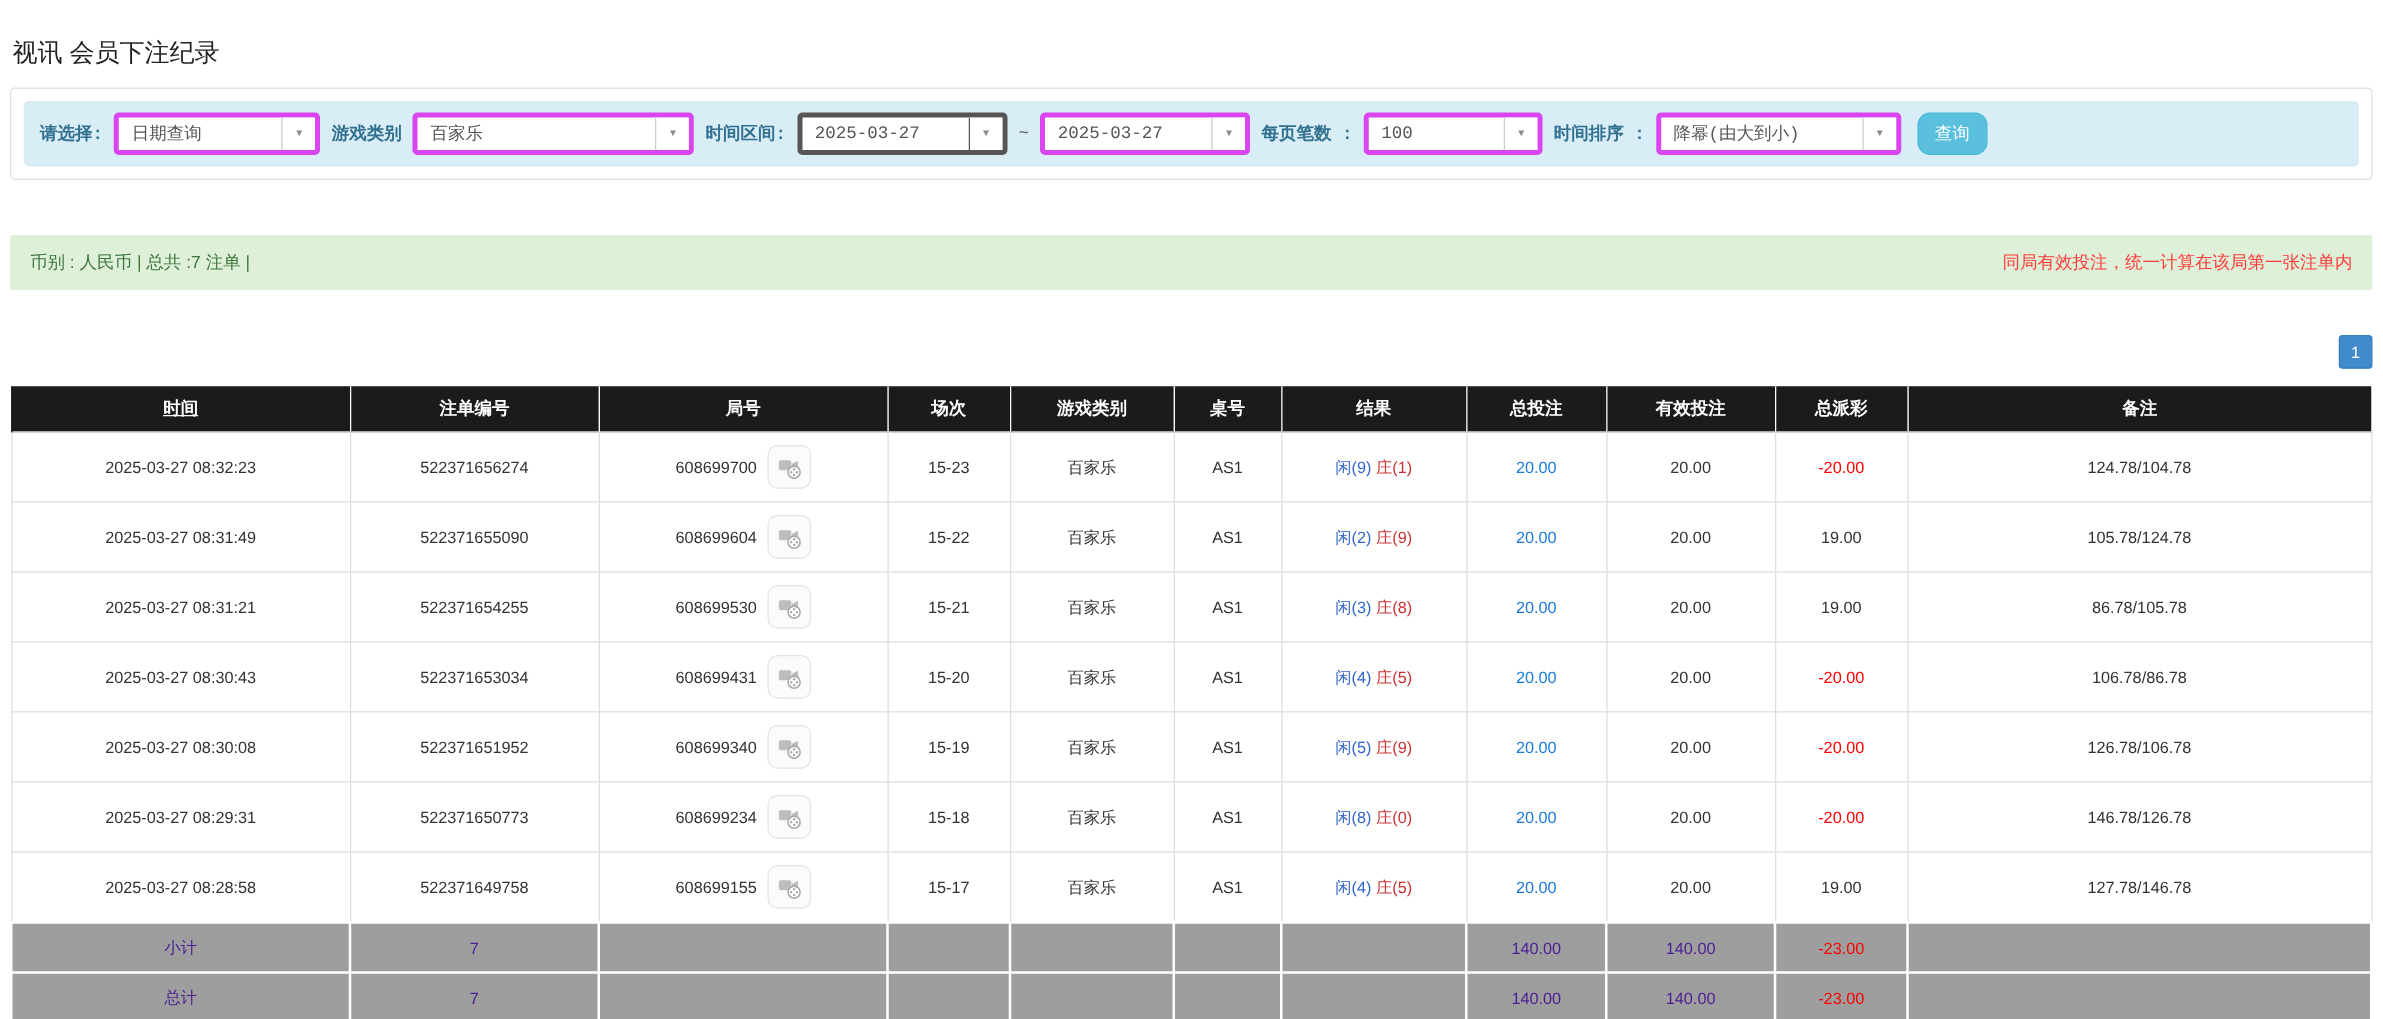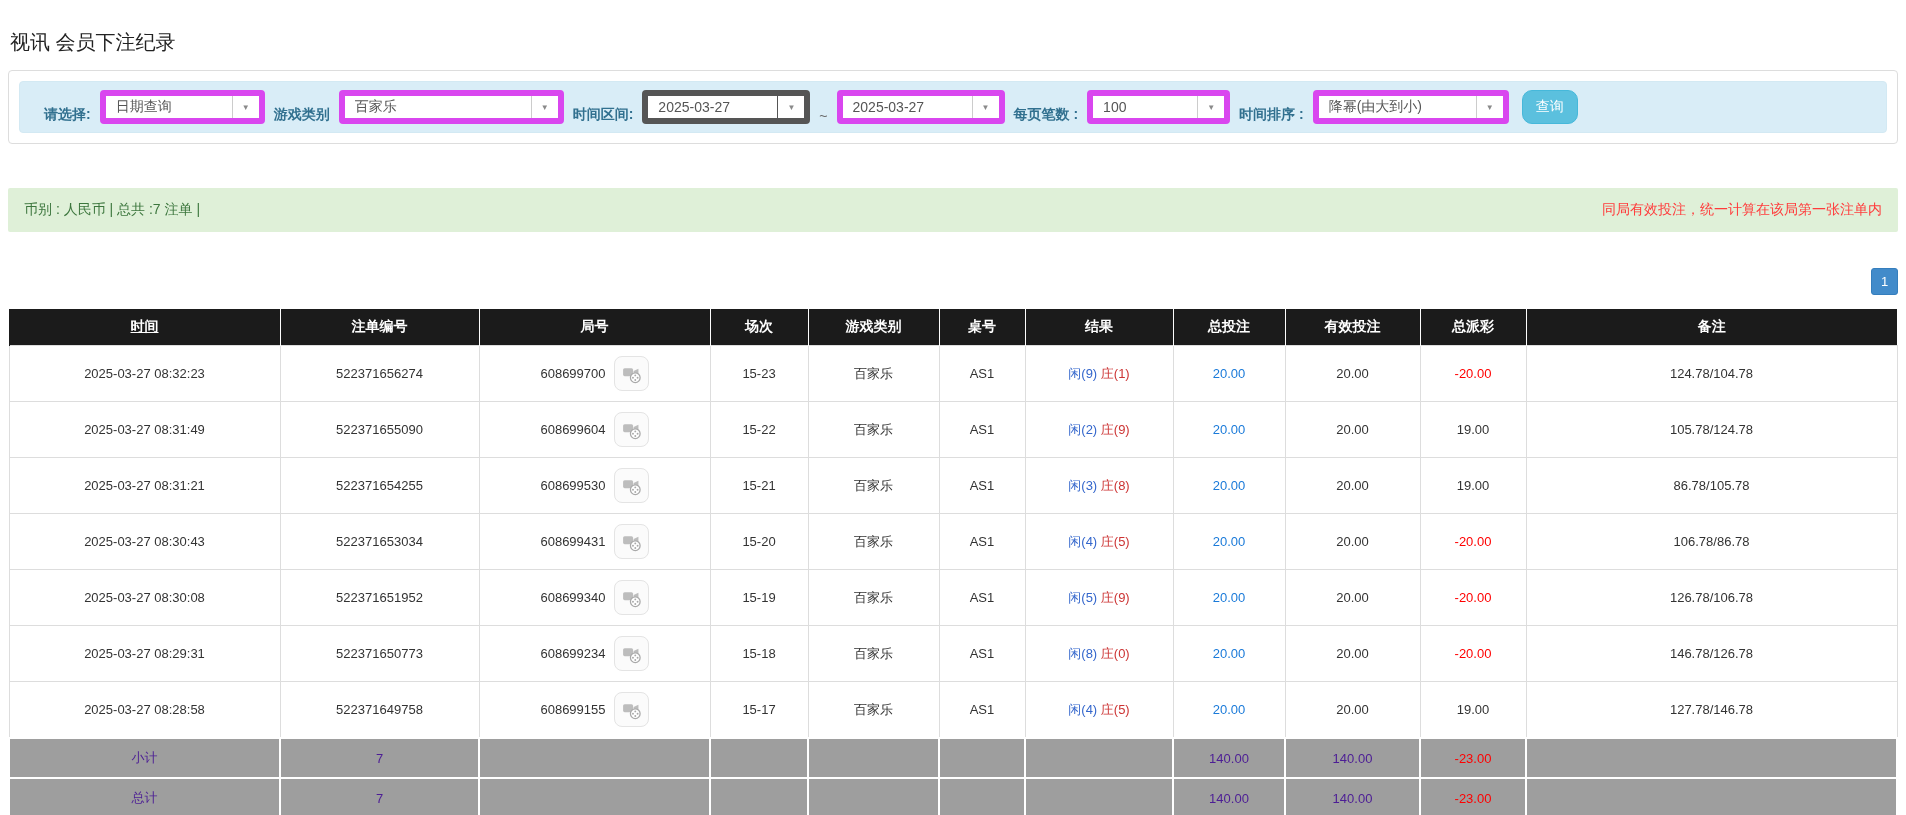--- a/index.html
+++ b/index.html
@@ -21,7 +21,7 @@
   }
   .filter-bar {
     background:#d9edf7; border:1px solid #d3e9f3; border-radius:4px;
-    padding:8px 24px; display:flex; align-items:flex-end; gap:9px;
+    padding:8px 12px; display:flex; align-items:center; gap:9px;font-family:Liberation Mono, monospace;
   }
   .flabel { color:#31708f; font-weight:bold; font-size:14px; white-space:nowrap; }
   .tilde { color:#666; font-size:14px; }

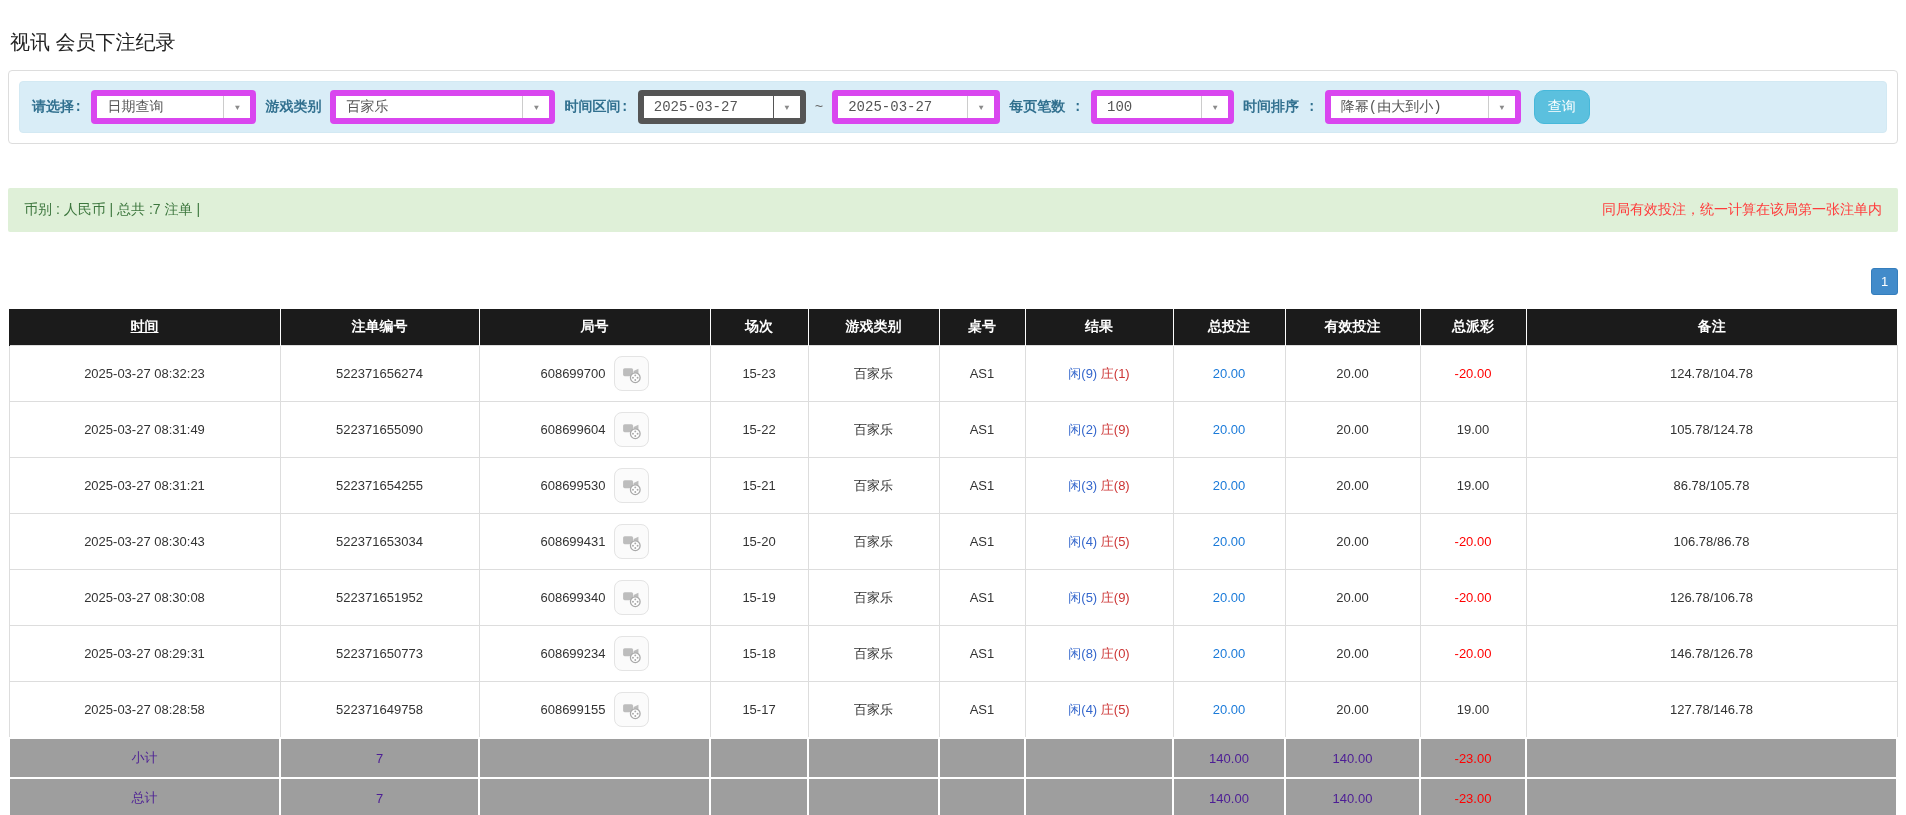--- a/index.html
+++ b/index.html
@@ -27,7 +27,7 @@
   .tilde { color:#666; font-size:14px; }
   .select {
     display:inline-flex; align-items:stretch; background:#fff;
-    border:6px solid #d946ef; border-radius:4px; height:34px; cursor:pointer;
+    border:4px solid #d946ef; border-radius:4px; height:34px; cursor:pointer;
     overflow:hidden;
   }
   .select .sel-text {

